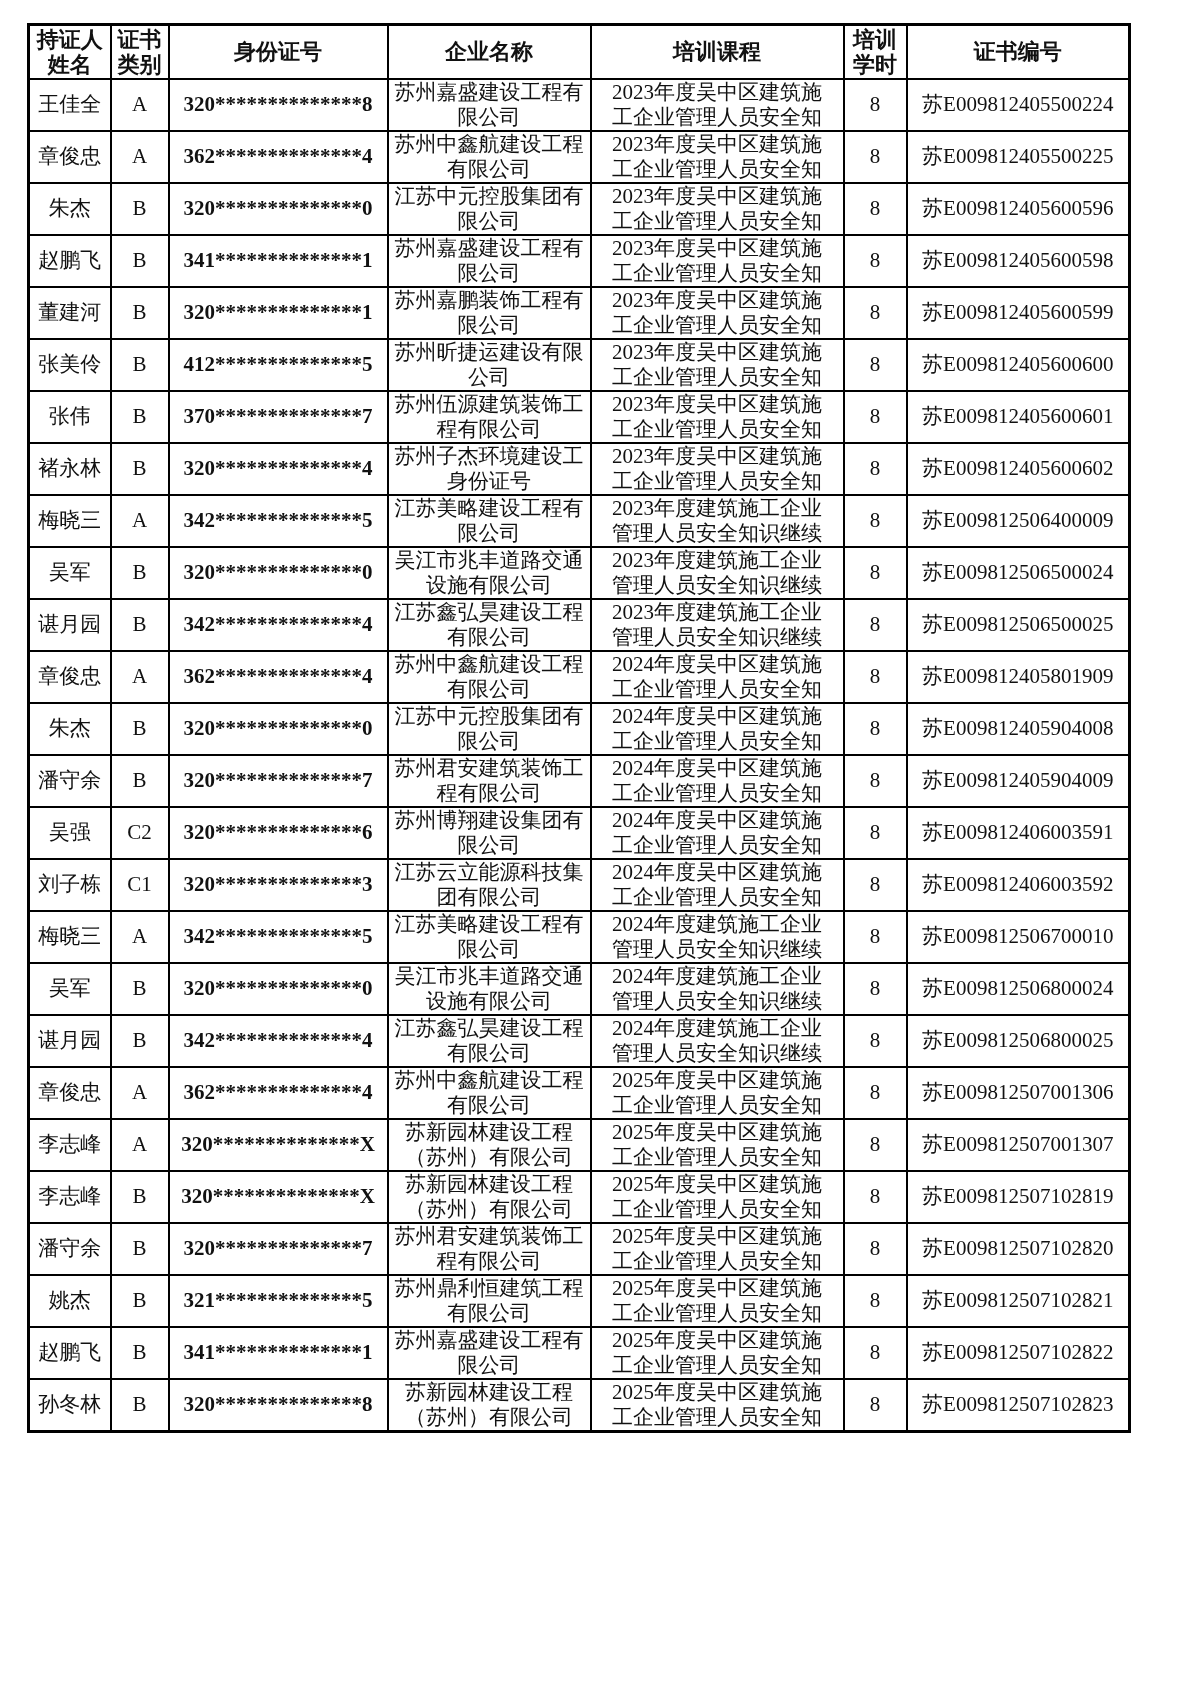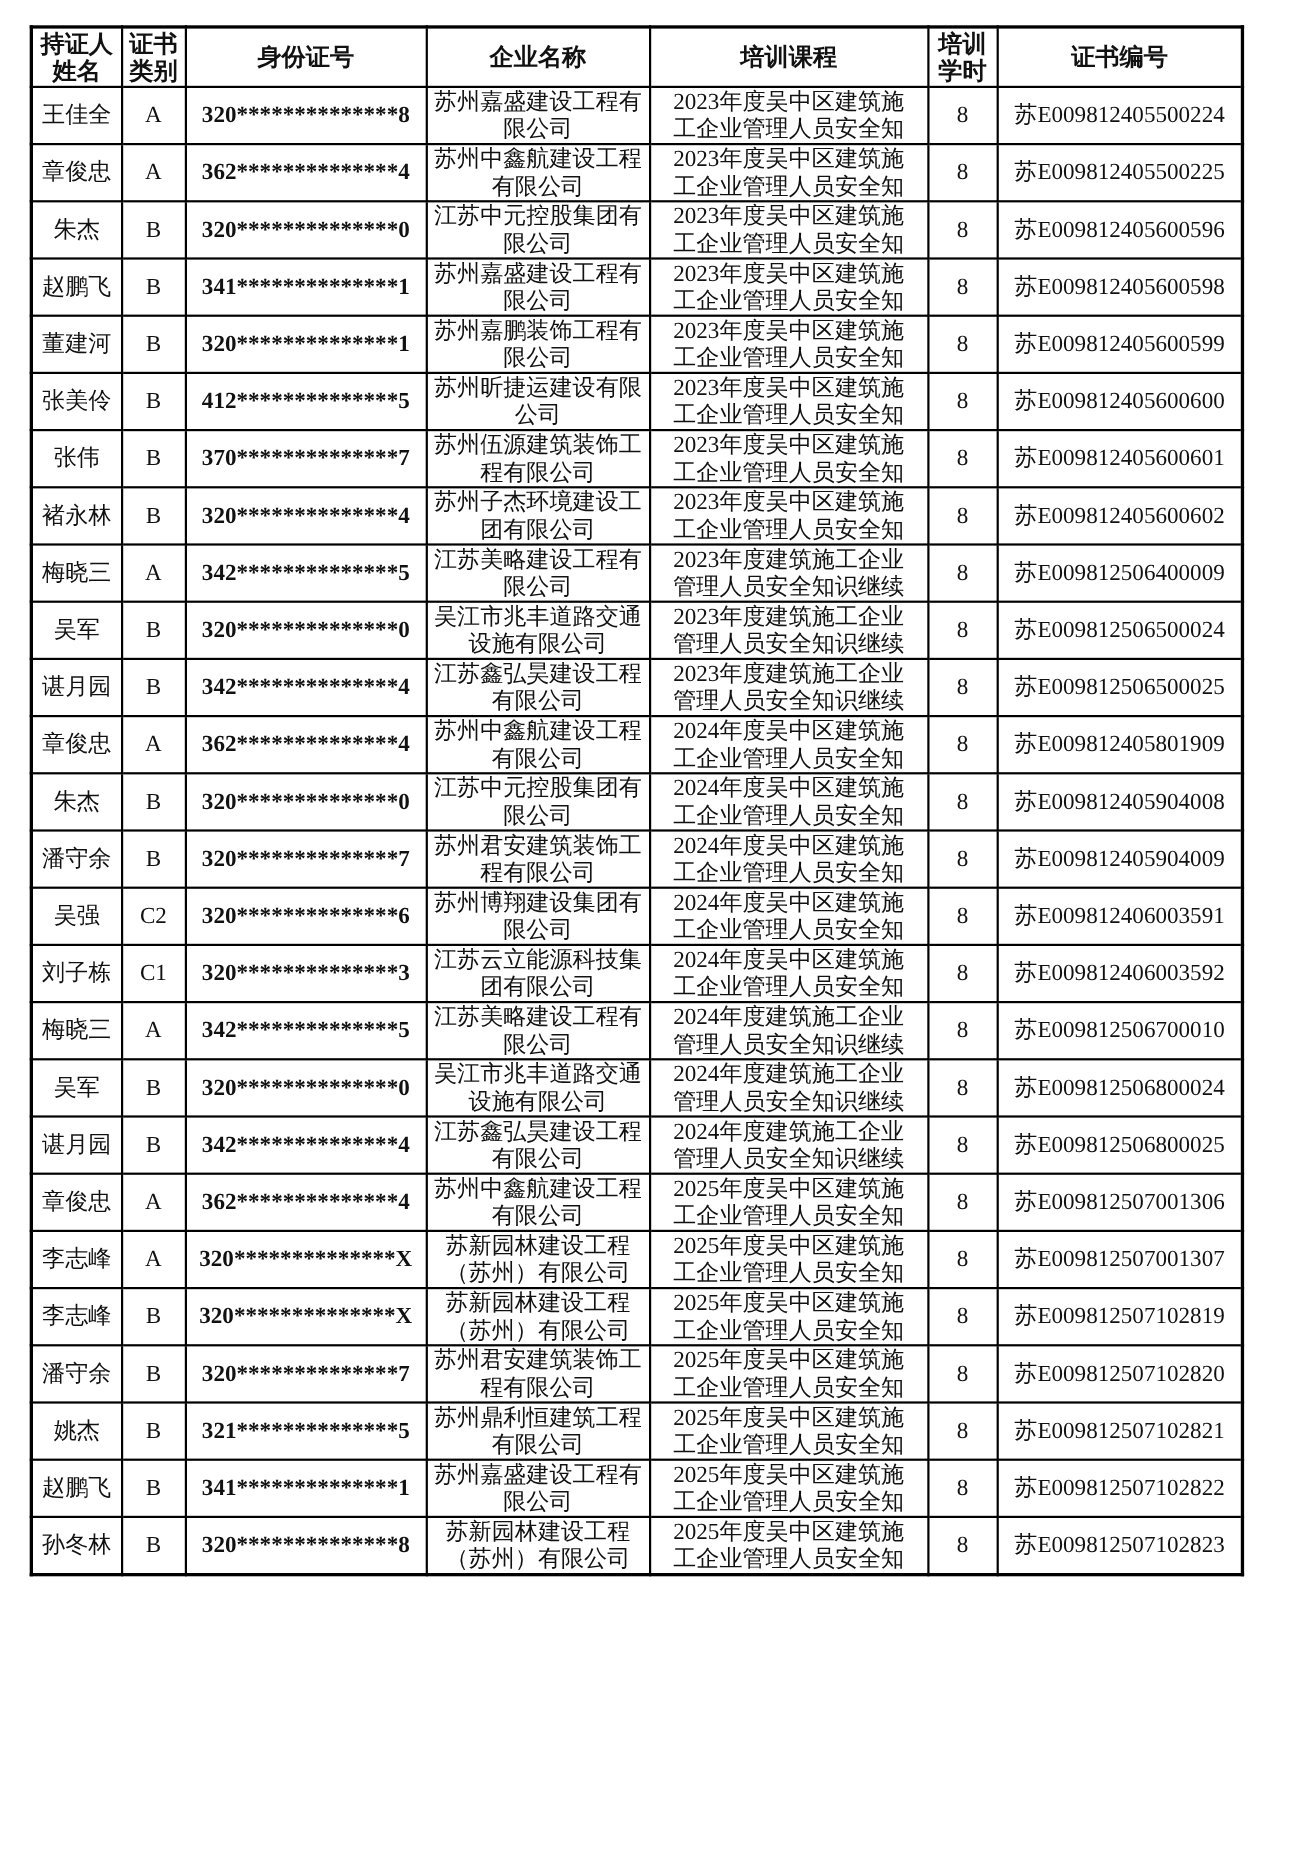--- a/index.html
+++ b/index.html
@@ -164,7 +164,7 @@
           <td class="c1">B</td>
           <td class="c2">320**************4</td>
           <td class="c3">苏州子杰环境建设工
-团有限公司</td>
+身份证号</td>
           <td class="c4">2023年度吴中区建筑施
 工企业管理人员安全知</td>
           <td class="c5">8</td>

